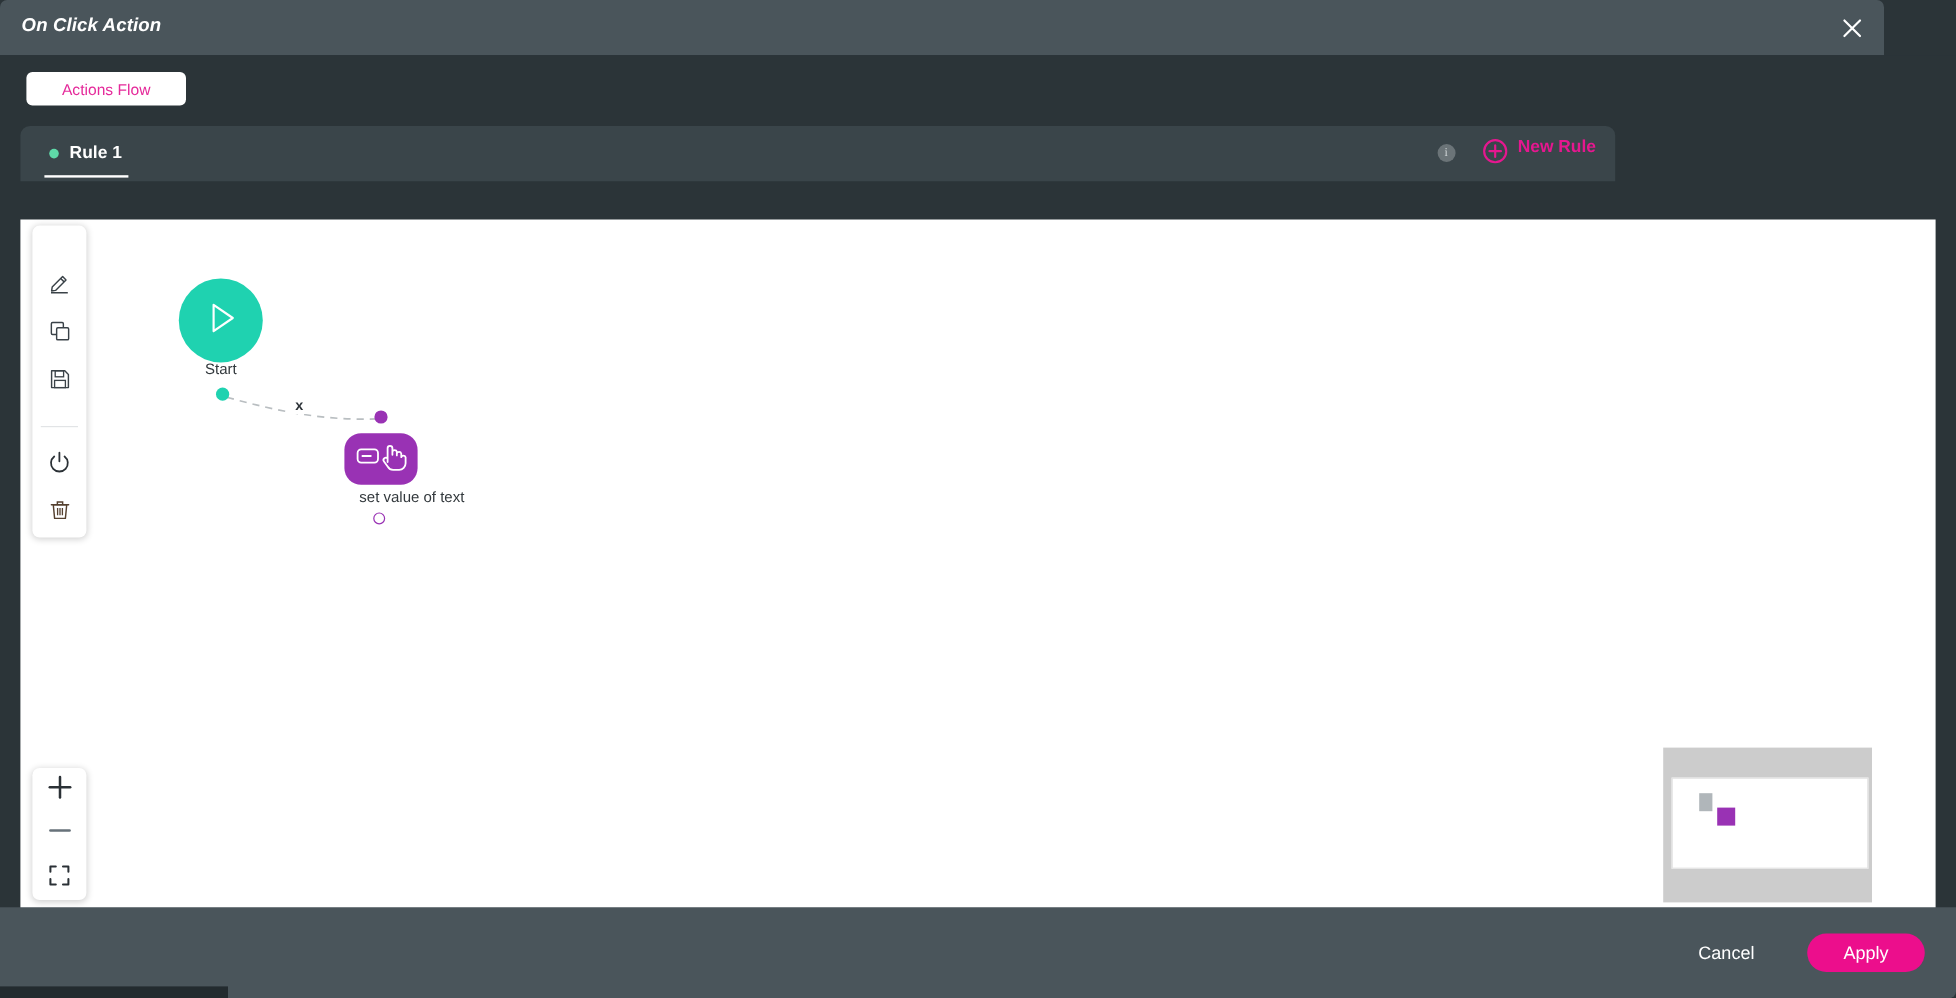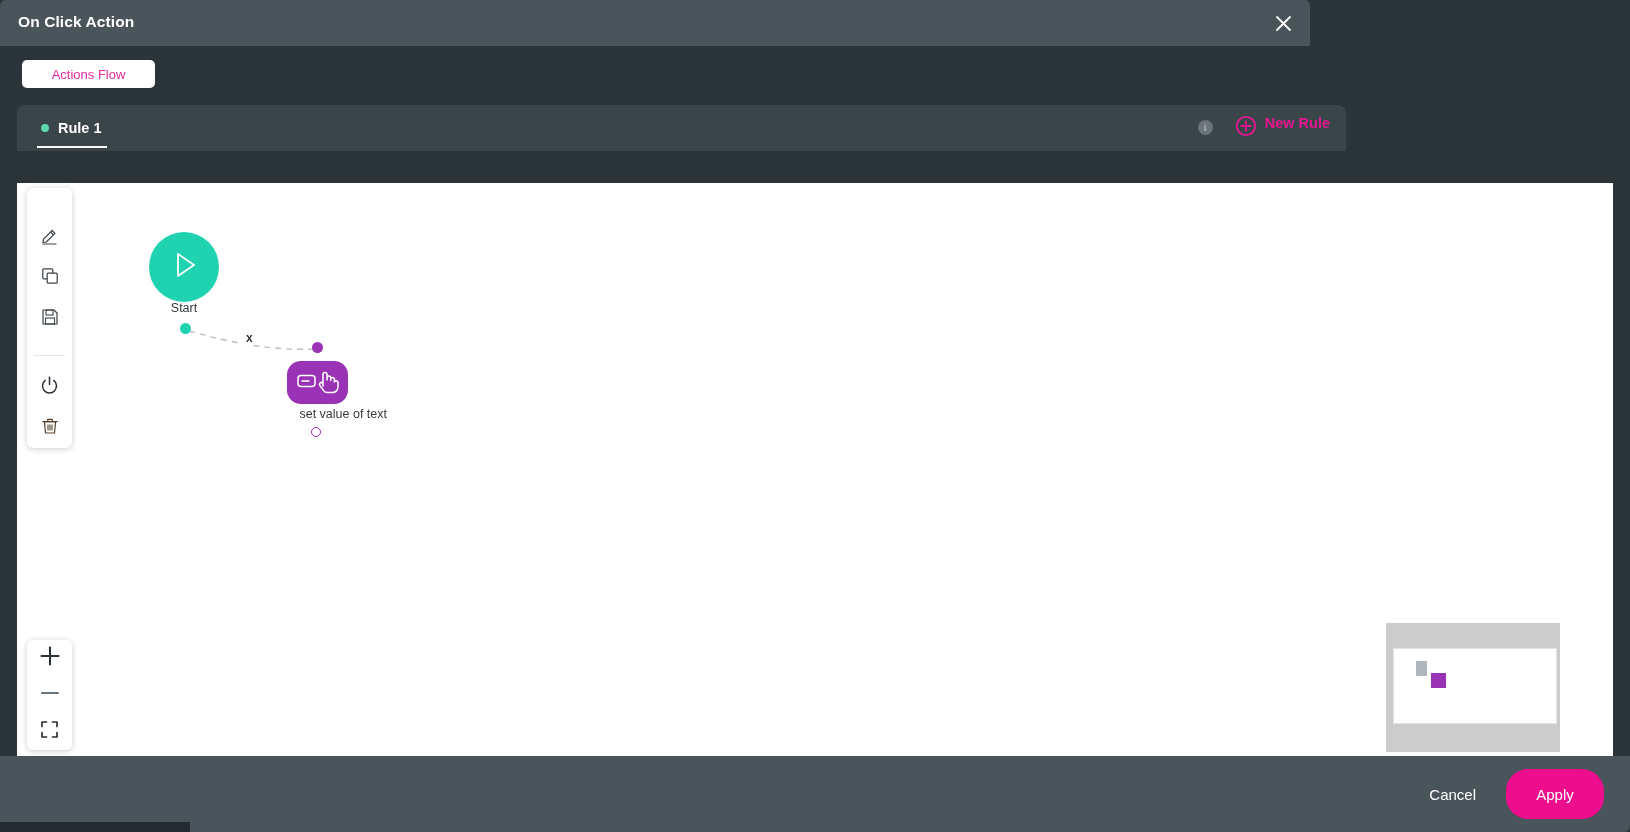--- a/index.html
+++ b/index.html
@@ -23,10 +23,11 @@
   .titlebar {
     position: absolute;
     left: 0; top: 0;
-    width: 1310px; height: 46px;
+    width: 1570px; height: 46px;
     background: #4a555b;
     border-top-left-radius: 6px;
     border-top-right-radius: 6px;
+    font-style: italic;
   }
   .titlebar-title {
     position: absolute;

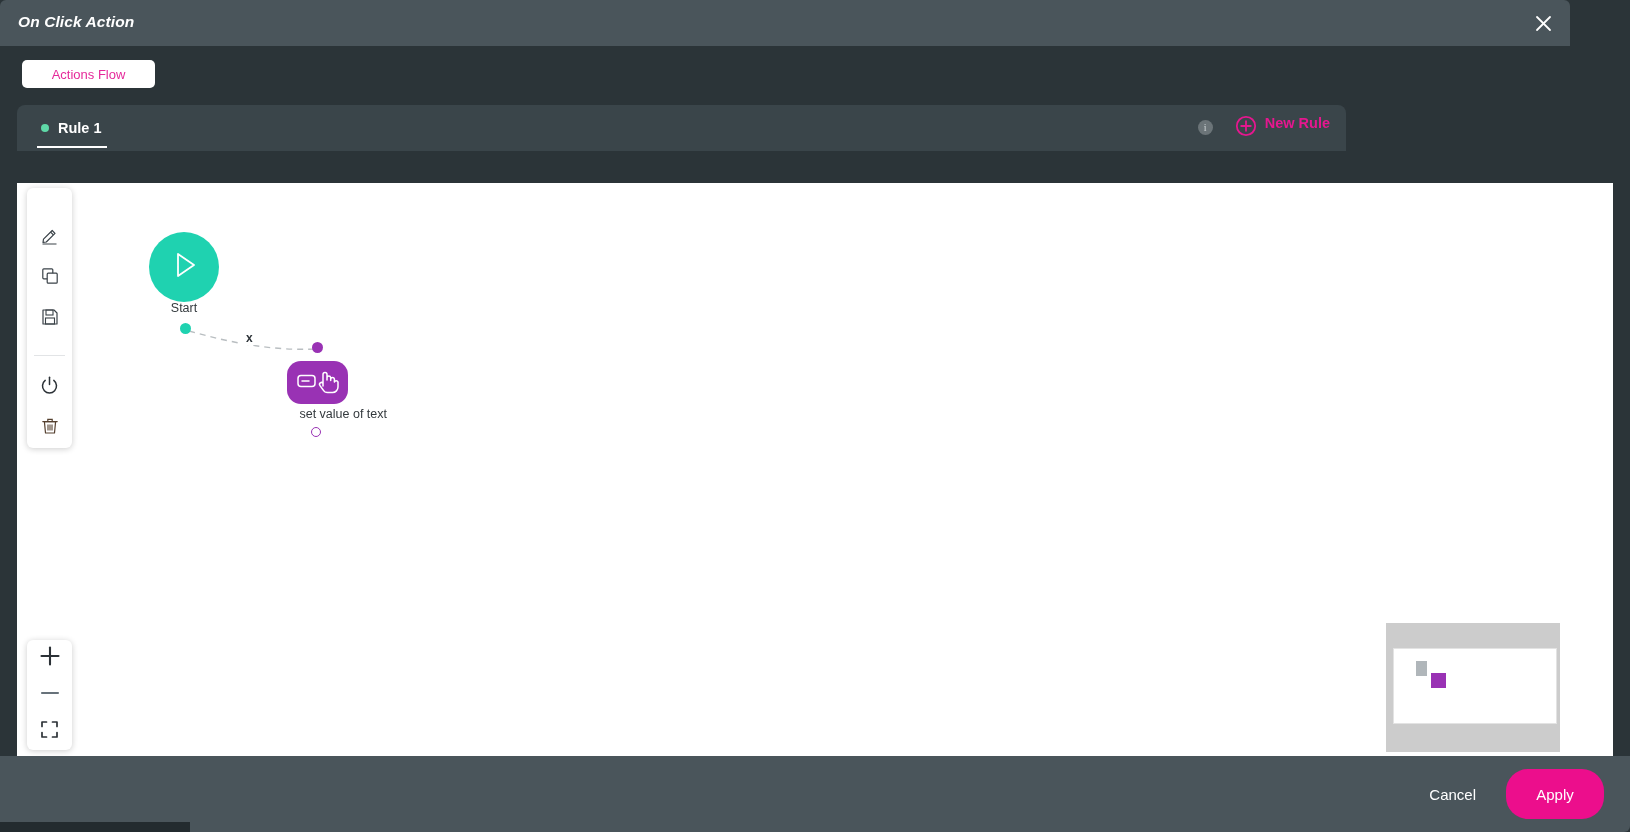--- a/index.html
+++ b/index.html
@@ -317,7 +317,7 @@
     align-items: center;
     justify-content: flex-end;
     padding-right: 26px;
-    gap: 16px;
+    gap: 30px;
   }
   .btn-cancel {
     font-size: 15px;

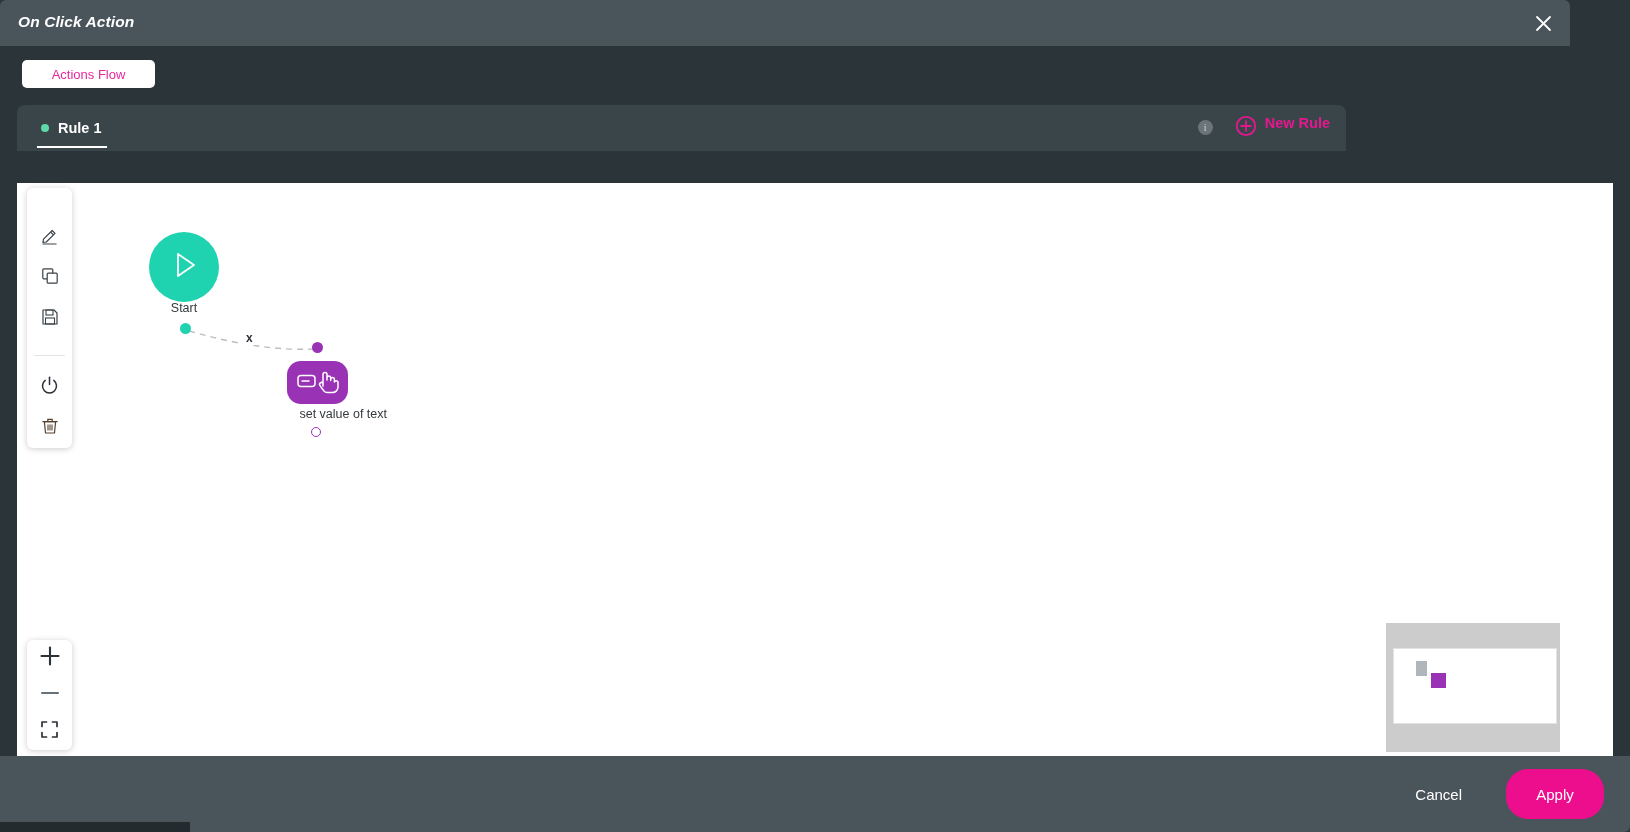--- a/index.html
+++ b/index.html
@@ -331,7 +331,7 @@
     font-size: 15px;
     border: none;
     border-radius: 22px;
-    width: 98px; height: 50px;
+    width: 98px; height: 32px;
     cursor: pointer;
     font-family: "Liberation Sans", sans-serif;
   }

